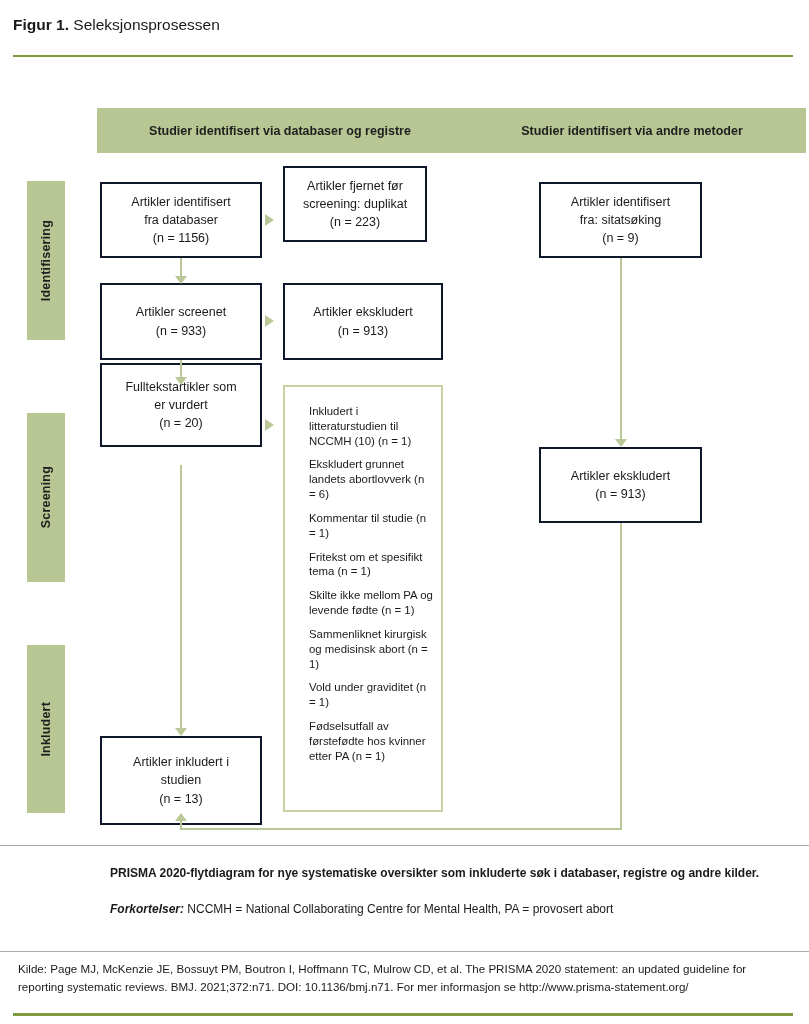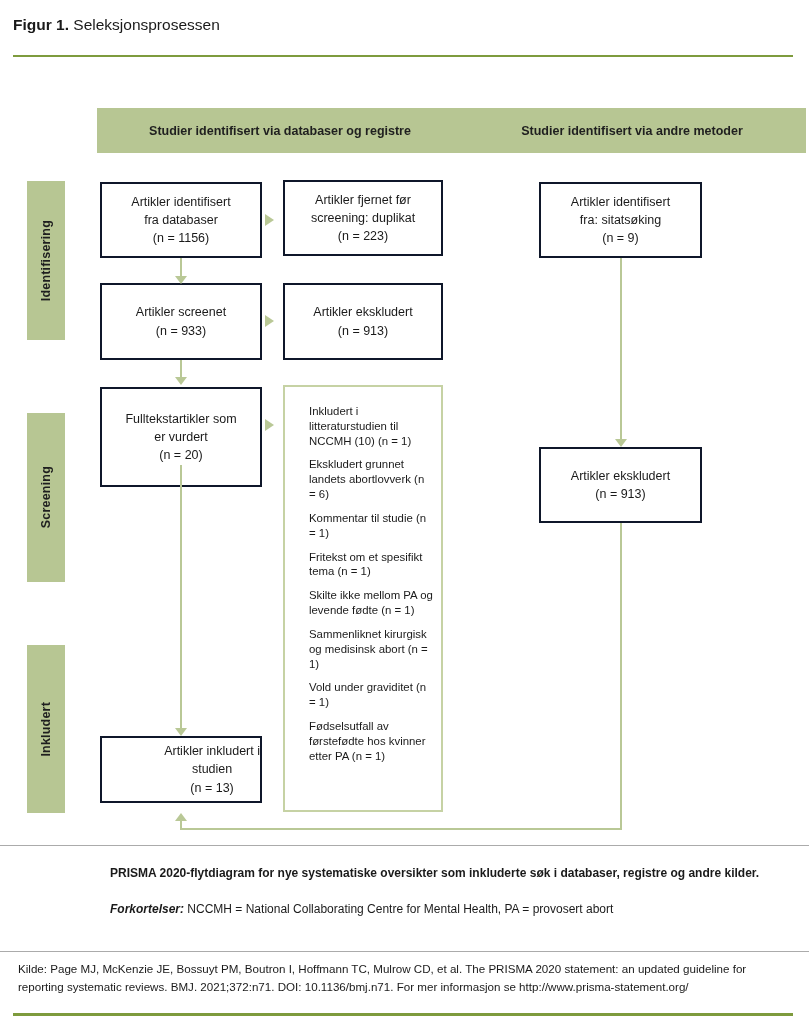--- a/index.html
+++ b/index.html
@@ -141,7 +141,7 @@
 (n = 13)</span>
   </div>
 
-  <div class="abs fbox" style="left:283px; top:180px; width:160px; height:76px;">
+  <div class="abs fbox" style="left:283px; top:166px; width:144px; height:76px;">
     <span class="box-text">Artikler fjernet før
 screening: duplikat
 (n = 223)</span>

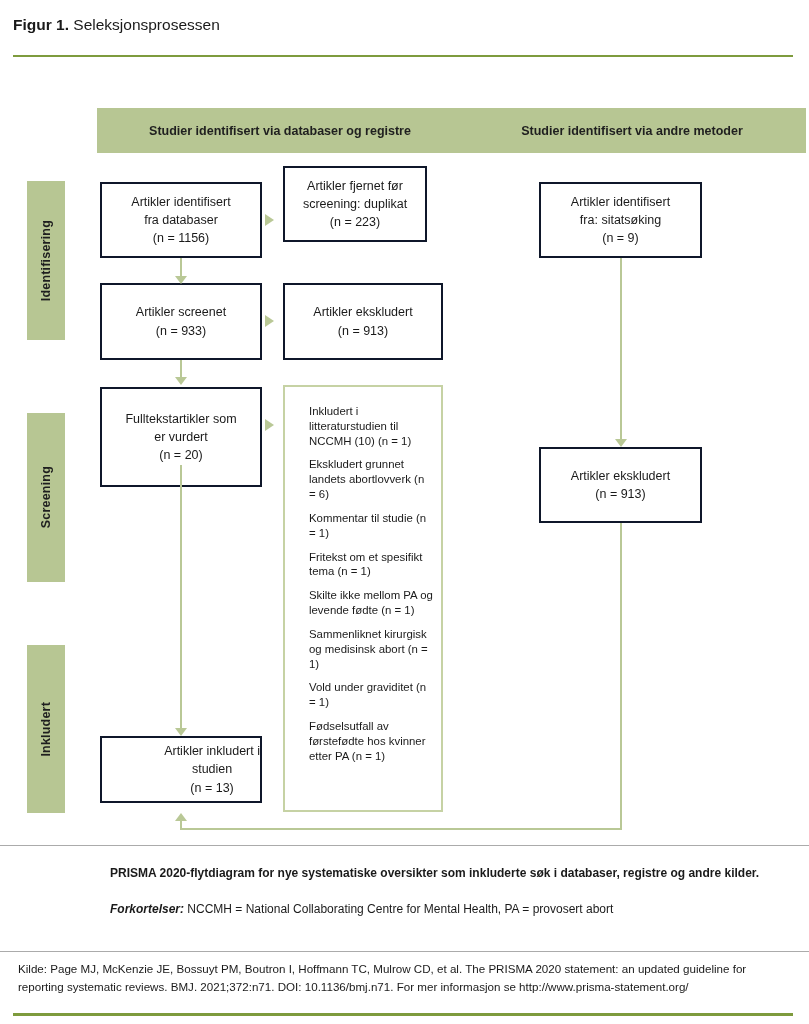--- a/index.html
+++ b/index.html
@@ -130,7 +130,7 @@
     <span class="box-text">Artikler screenet
 (n = 933)</span>
   </div>
-  <div class="abs fbox" style="left:100px; top:387px; width:162px; height:100px;">
+  <div class="abs fbox" style="left:100px; top:363px; width:162px; height:84px;">
     <span class="box-text">Fulltekstartikler som
 er vurdert
 (n = 20)</span>

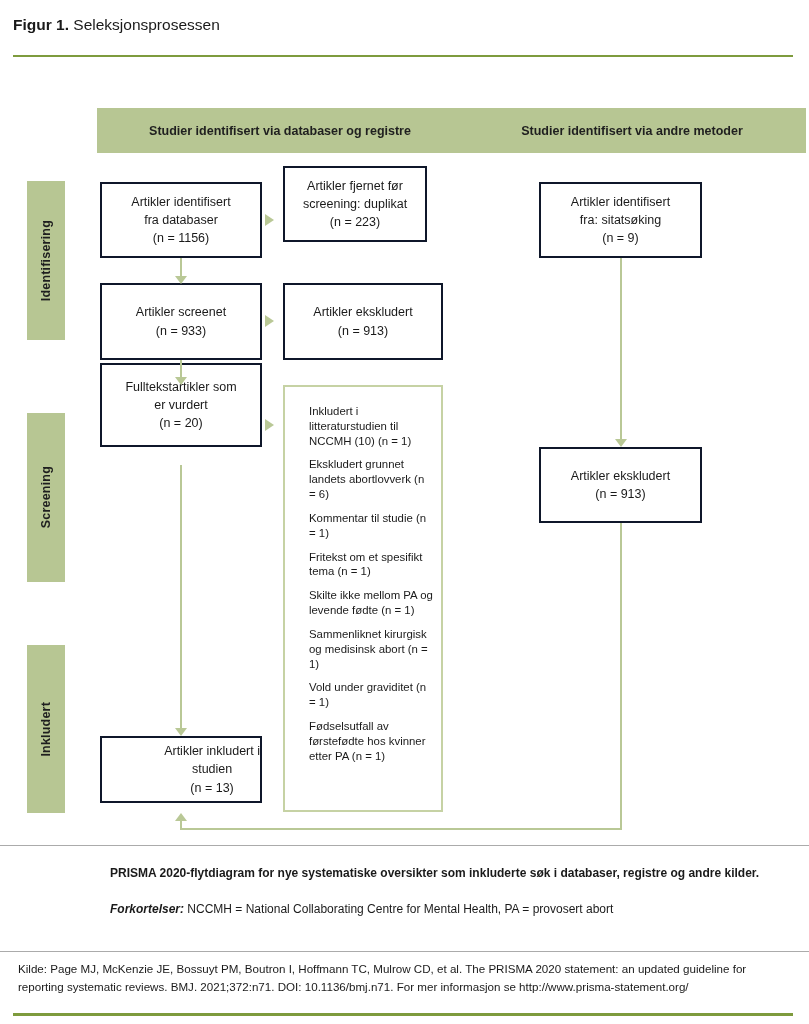--- a/index.html
+++ b/index.html
@@ -135,7 +135,7 @@
 er vurdert
 (n = 20)</span>
   </div>
-  <div class="abs fbox" style="left:100px; top:736px; width:162px; height:67px;justify-content:flex-end;">
+  <div class="abs fbox" style="left:100px; top:736px; width:162px; height:89px;">
     <span class="box-text">Artikler inkludert i
 studien
 (n = 13)</span>

